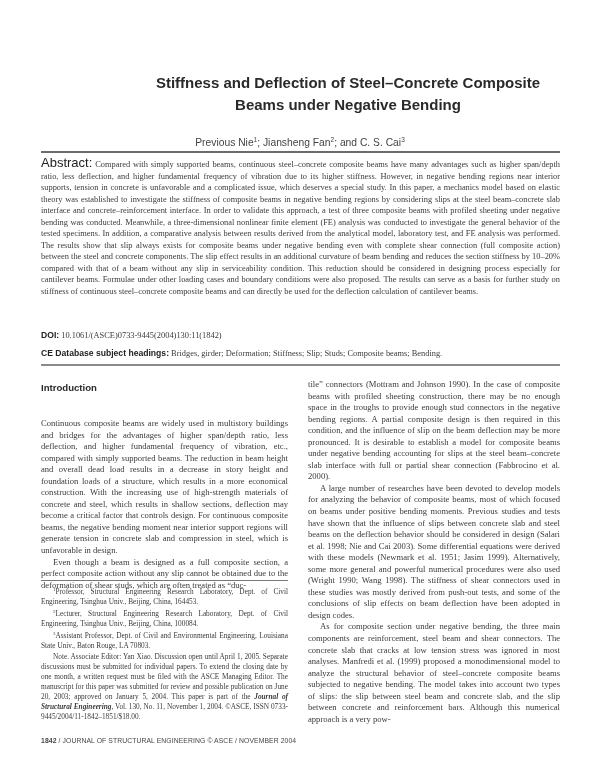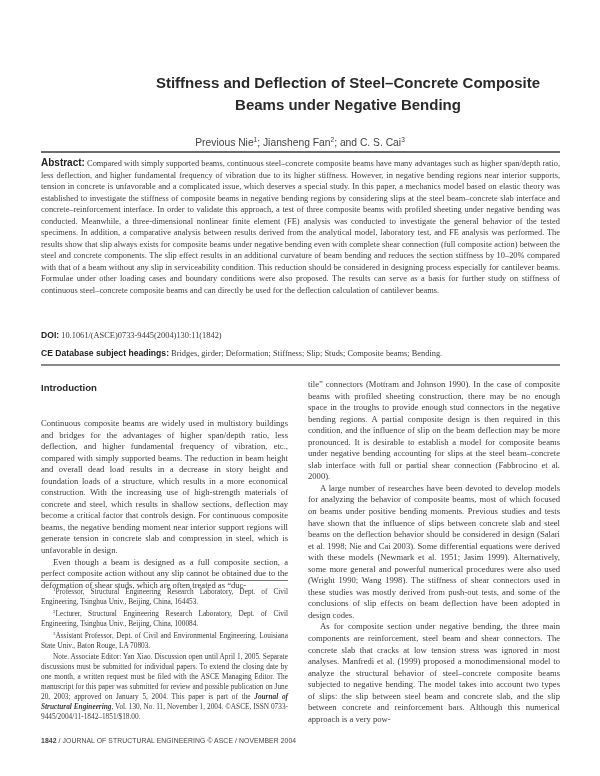--- a/index.html
+++ b/index.html
@@ -24,7 +24,7 @@
     font-family: "Liberation Serif", serif; font-size: 8.4px; line-height: 11.5px;
     text-align: justify; color: #3a3a3a;
   }
-  .abstract .lbl { font-family: "Liberation Sans", sans-serif; font-weight: bold; font-size: 10px; color: #222; }
+  .abstract .lbl { font-family: "Liberation Sans", sans-serif; font-weight: normal; font-size: 13px; color: #222; }
   .meta {
     position: absolute; left: 41px; width: 519px;
     font-family: "Liberation Serif", serif; font-size: 8.4px; line-height: 11px; color: #3a3a3a;

